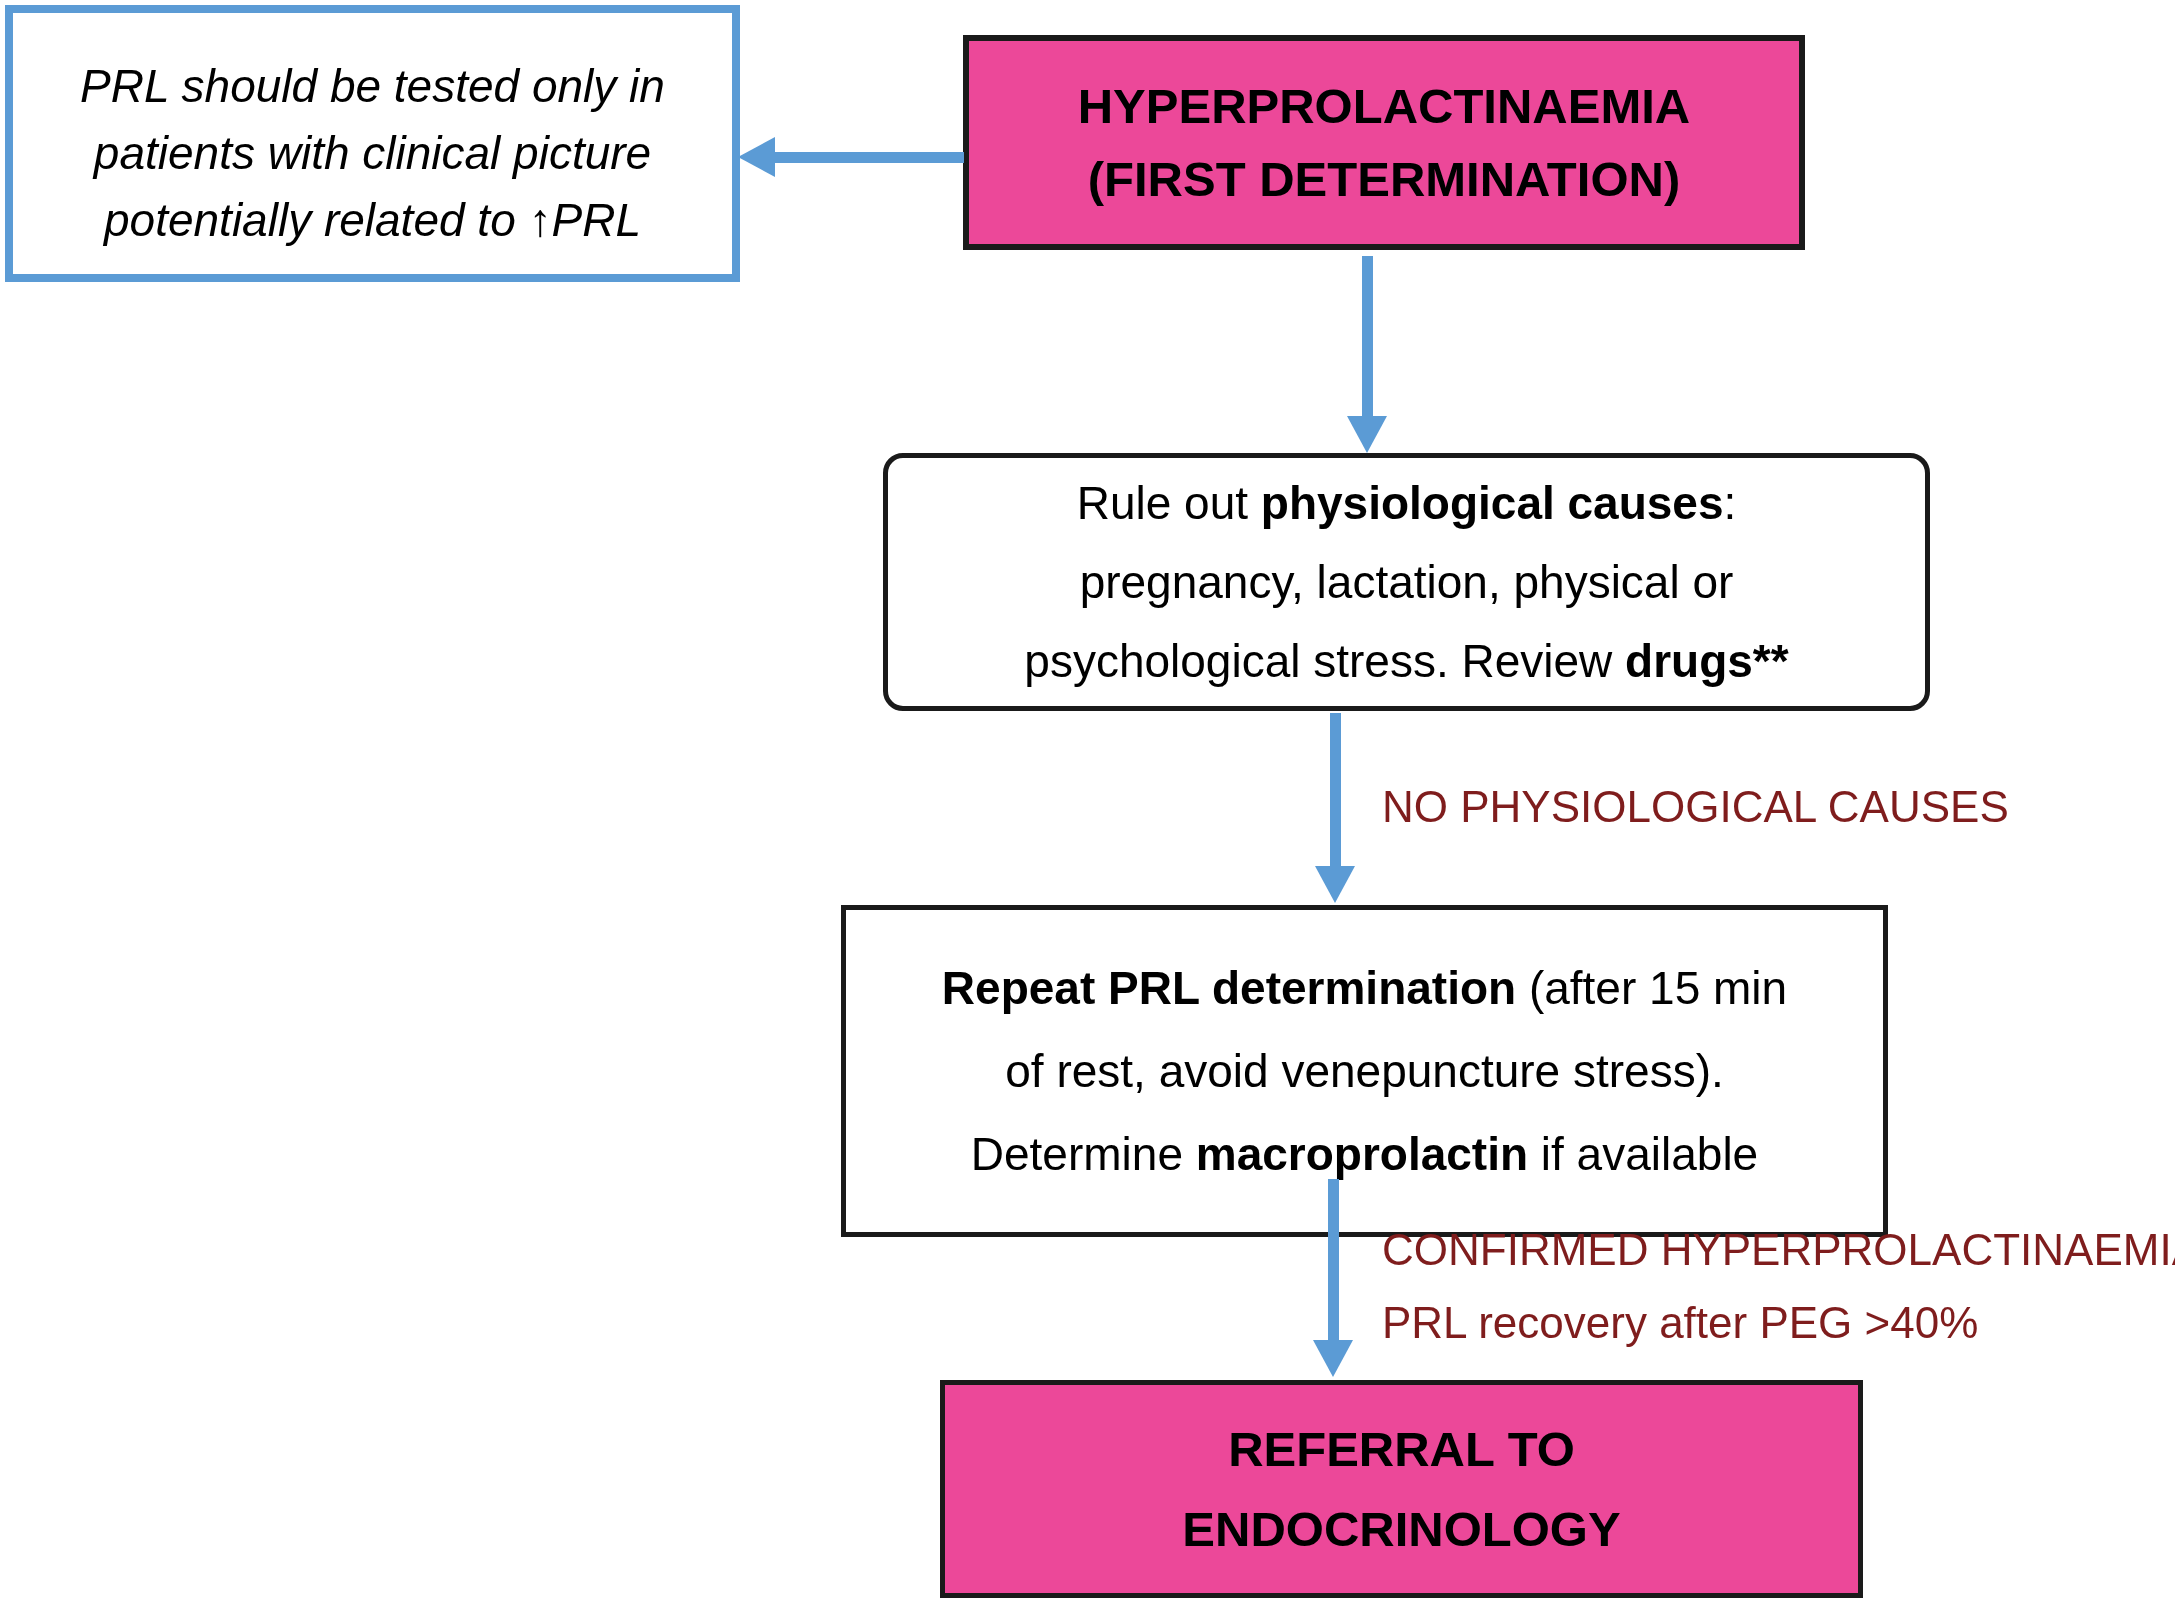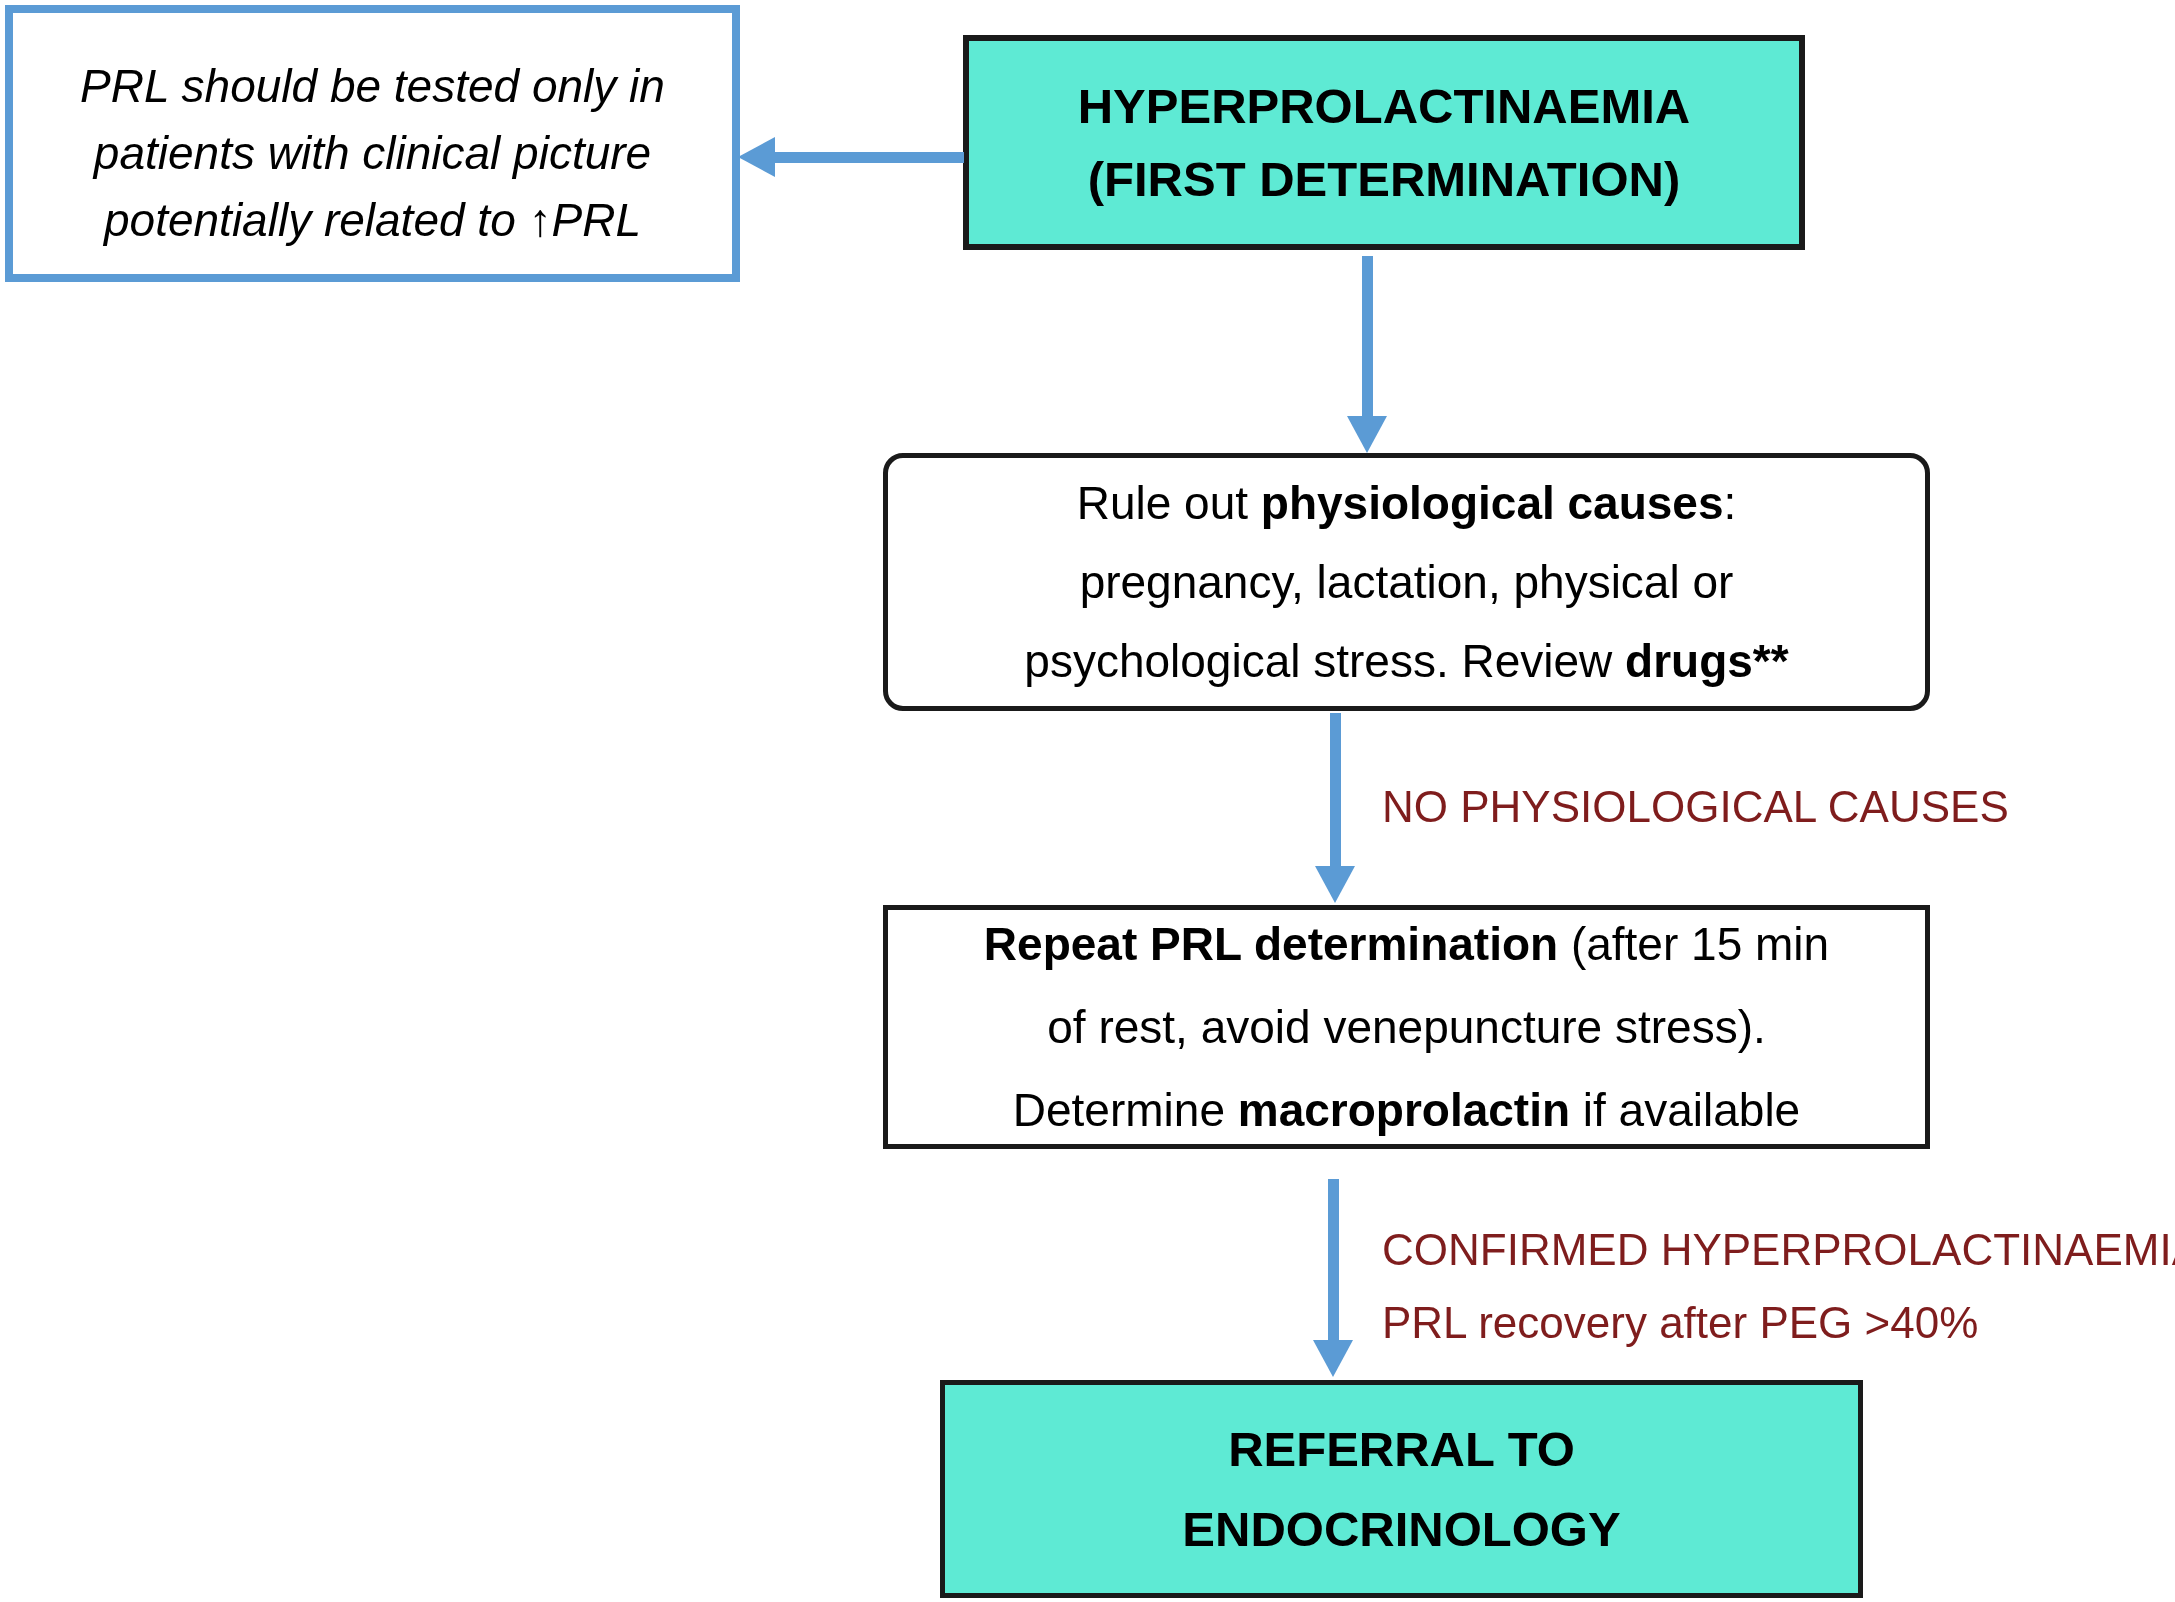--- a/index.html
+++ b/index.html
@@ -20,7 +20,7 @@
     background:#ffffff;
   }
   .border-black{border:5px solid #1a1a1a;}
-  .fill-blue{background:#5eead4;}
+  .fill-blue{background:#ec4899;}
   .bold{font-weight:bold;}
 
   

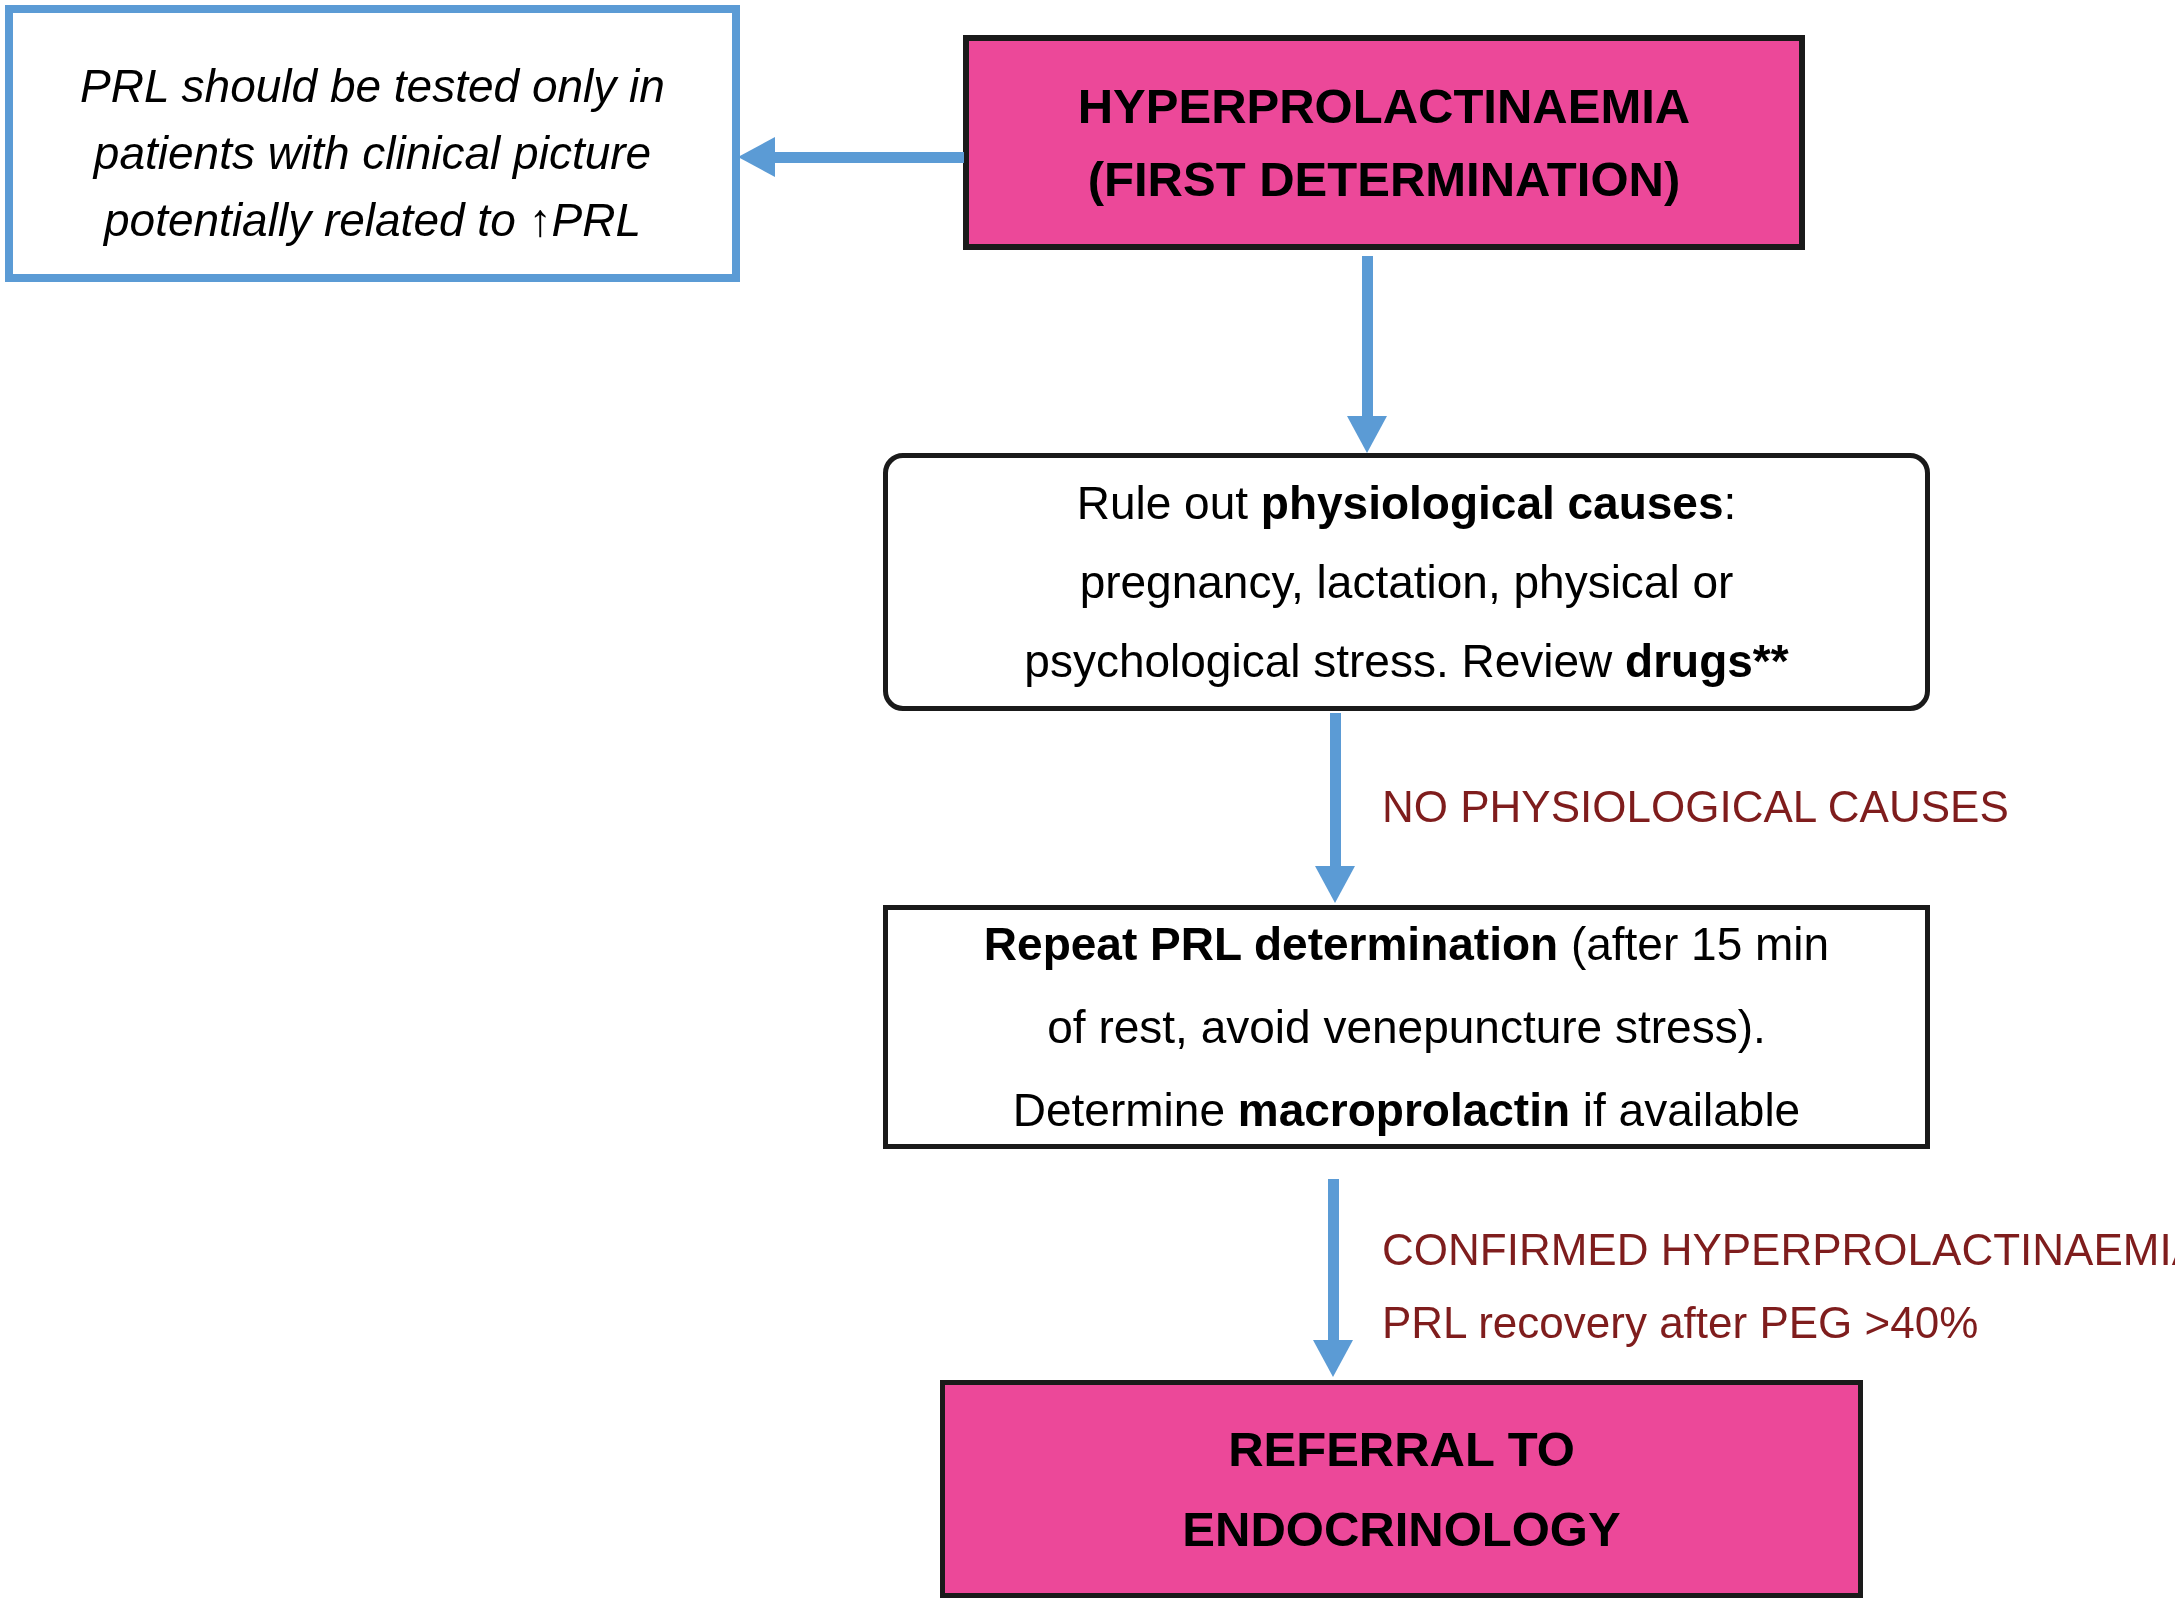--- a/index.html
+++ b/index.html
@@ -47,7 +47,7 @@
 
   
   #repeat-box{
-    left:883px;top:905px;width:1047px;height:244px;
+    left:841px;top:905px;width:1047px;height:332px;
     font-size:46px;line-height:83px;
   }
 

